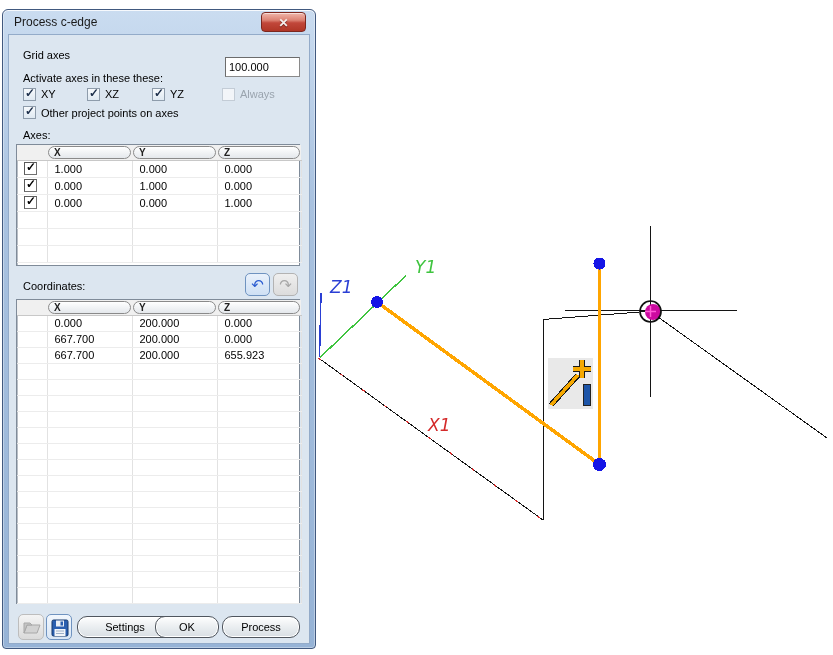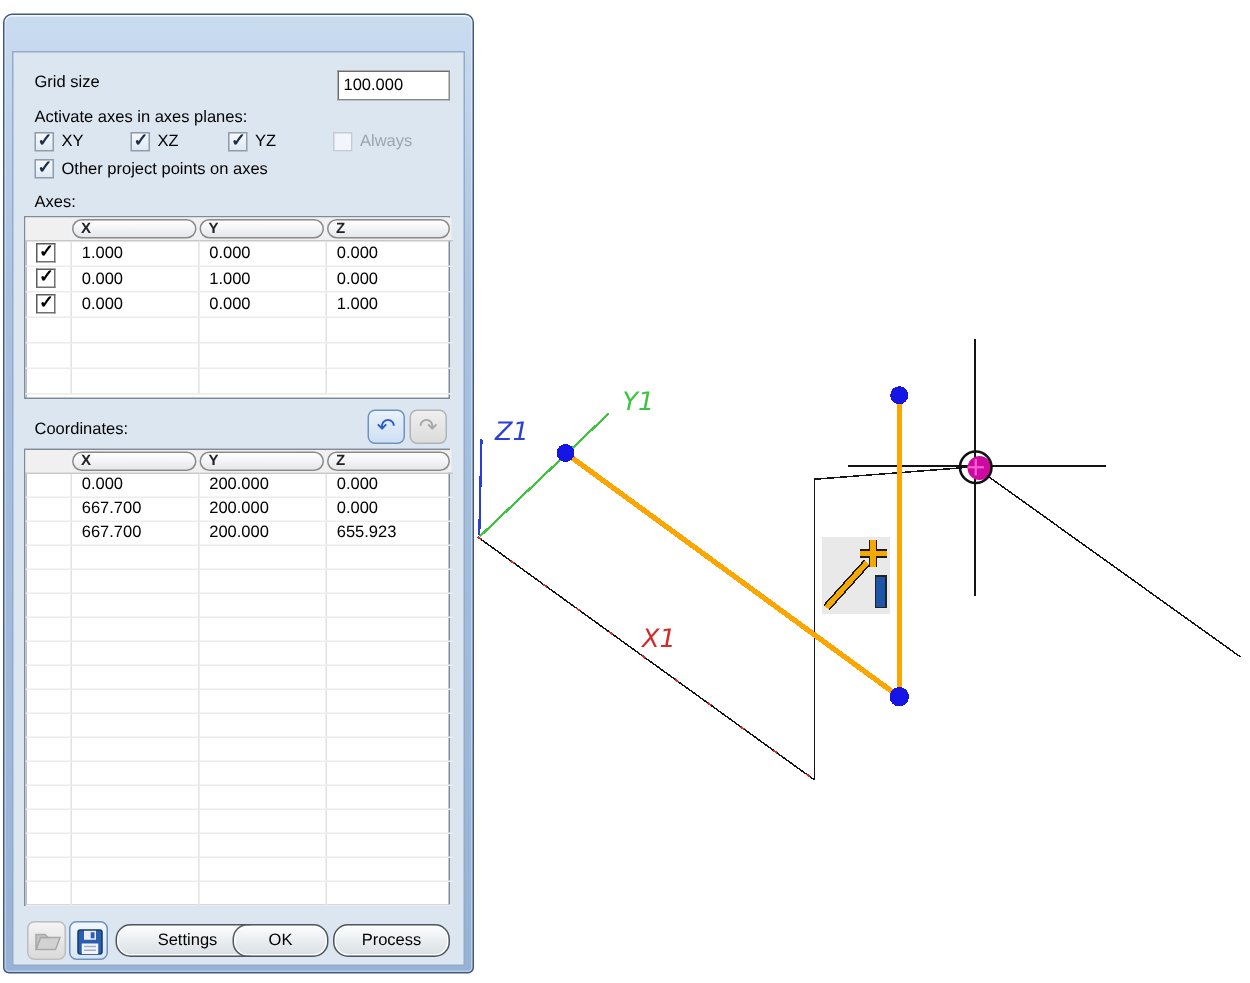--- a/index.html
+++ b/index.html
@@ -125,6 +125,12 @@
 </svg>
 
 <div class="dialog">
+  <div class="titlebar">
+    <span class="title-text">Process c-edge</span>
+    <div class="close-btn">
+      <span>✕</span>
+    </div>
+  </div>
 
   <div class="client">
 

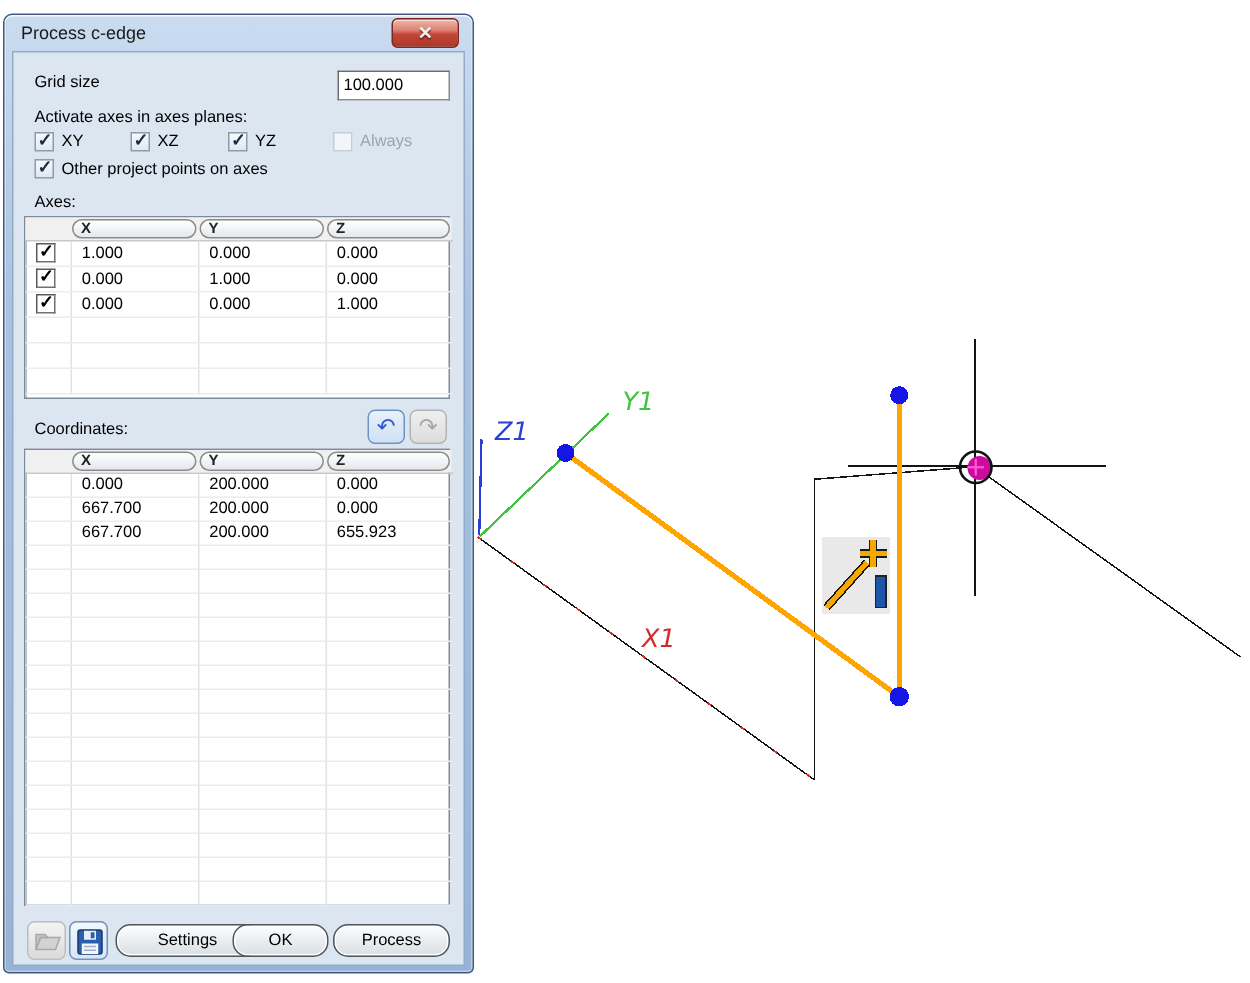--- a/index.html
+++ b/index.html
@@ -134,7 +134,7 @@
 
   <div class="client">
 
-    <div class="lbl" style="left:14px;top:14px">Grid size</div>
+    <div class="lbl" style="left:14px;top:14px">Grid axes</div>
     <input class="txtinput" type="text" value="100.000" style="">
 
     <div class="lbl" style="left:14px;top:37px">Activate axes in axes planes:</div>

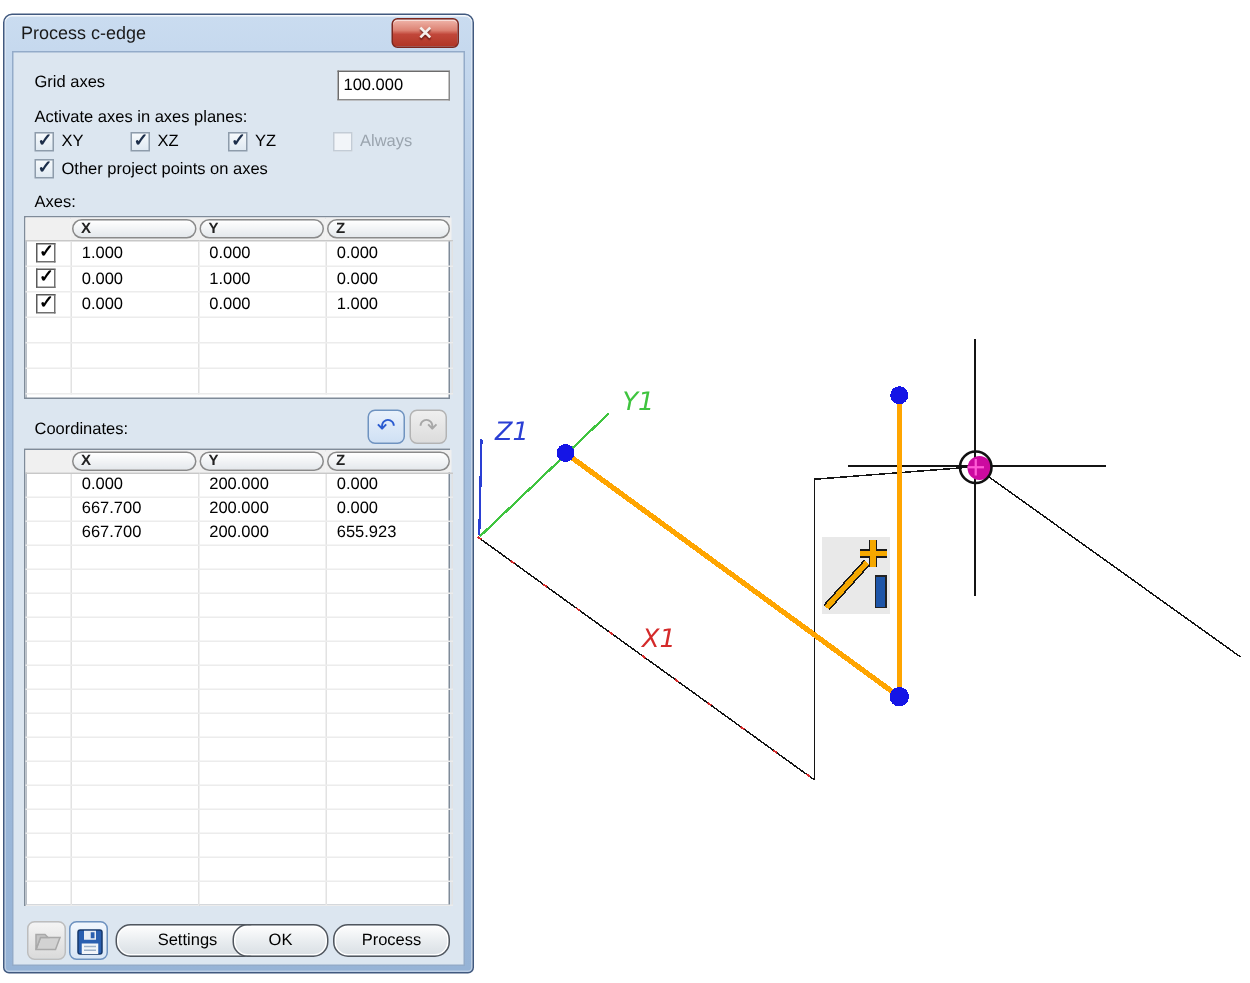--- a/index.html
+++ b/index.html
@@ -29,7 +29,7 @@
   .lbl{position:absolute;font-size:11px;color:#000;white-space:nowrap;}
   .lbl.disabled{color:#9aa4ae;}
 
-  .txtinput{position:absolute;left:216px;top:12px;width:75px;height:20px;border:1px solid #8a8a8a;
+  .txtinput{position:absolute;left:216px;top:22px;width:75px;height:20px;border:1px solid #8a8a8a;
     border-top-color:#6c6c6c;border-left-color:#6c6c6c;background:#fff;font-size:11px;
     font-family:"Liberation Sans",sans-serif;padding:1px 3px;}
 

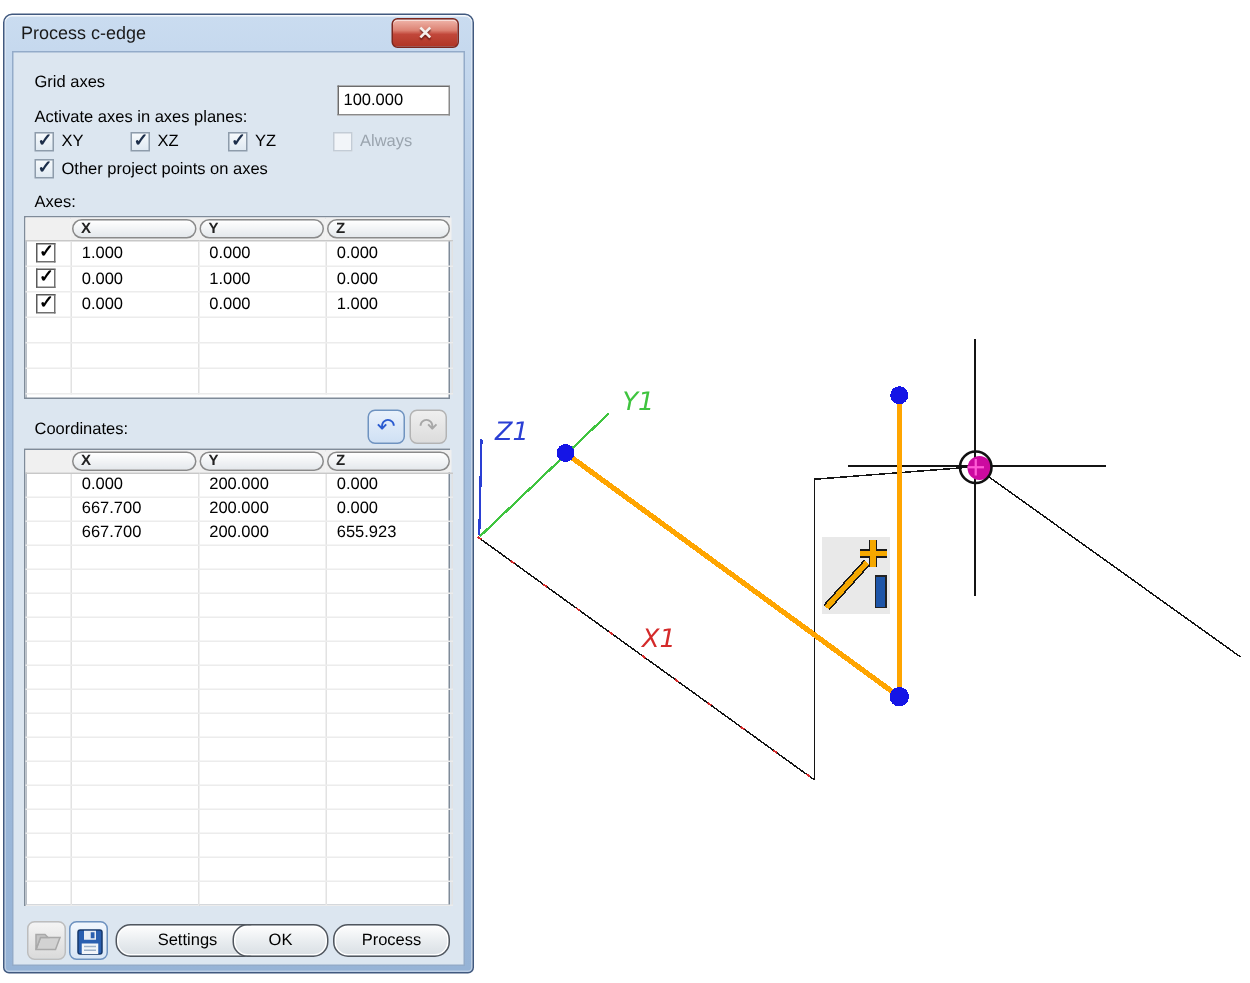--- a/index.html
+++ b/index.html
@@ -137,7 +137,7 @@
     <div class="lbl" style="left:14px;top:14px">Grid axes</div>
     <input class="txtinput" type="text" value="100.000" style="">
 
-    <div class="lbl" style="left:14px;top:37px">Activate axes in axes planes:</div>
+    <div class="lbl" style="left:14px;top:37px">Activate axes in these these:</div>
 
     <div class="cb" style="left:14px;top:53px">
       <span>✓</span>

